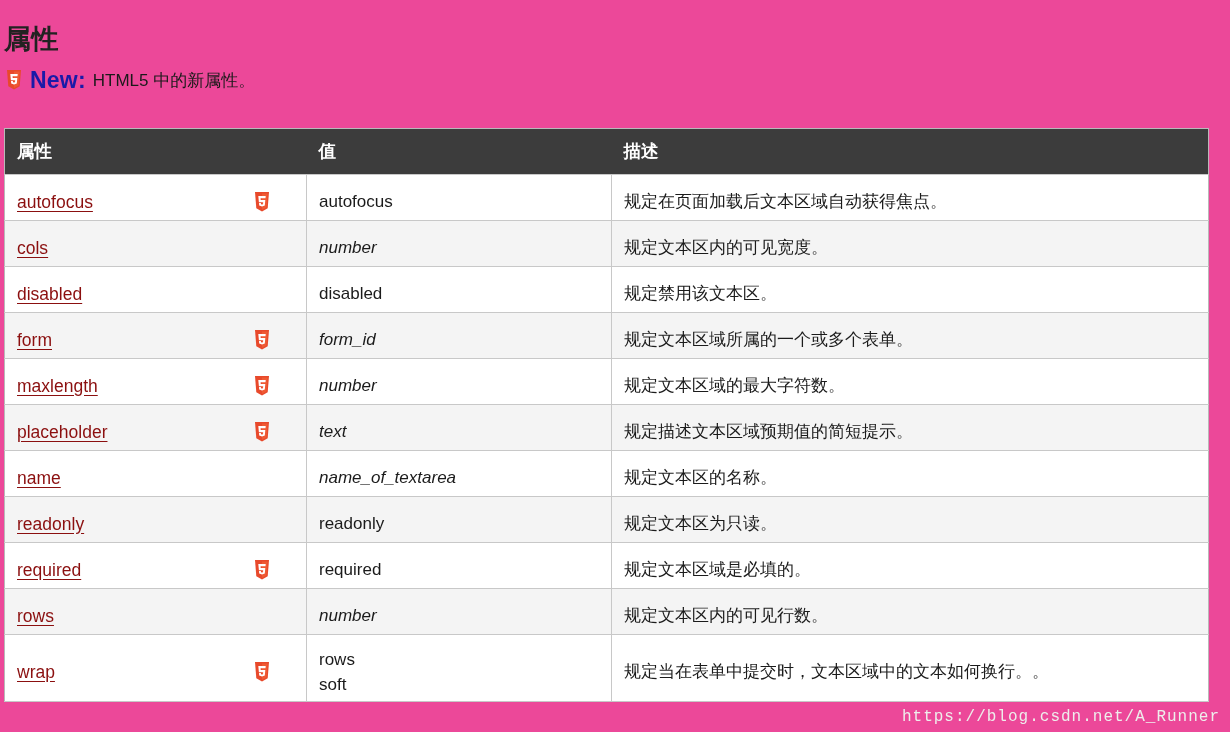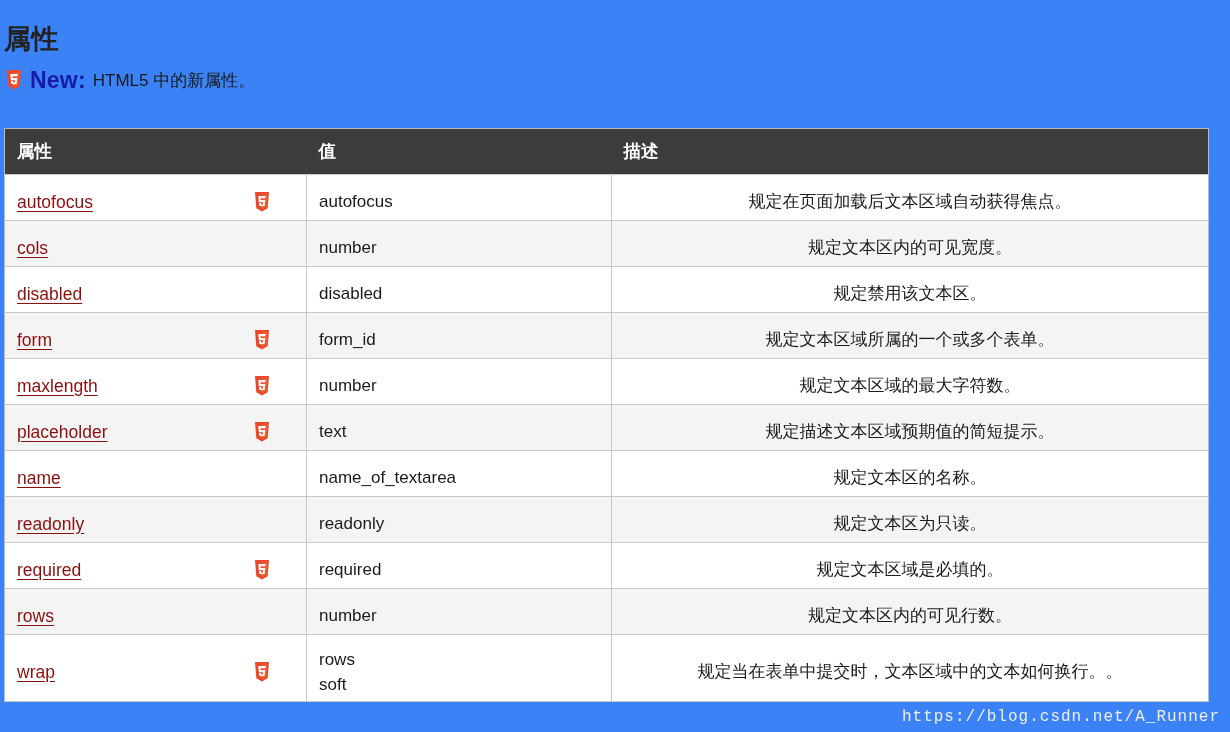--- a/index.html
+++ b/index.html
@@ -16,7 +16,7 @@
     position: relative;
     width: 1230px;
     height: 732px;
-    background: #3b82f6;
+    background: #ec4899;
   }
 
   

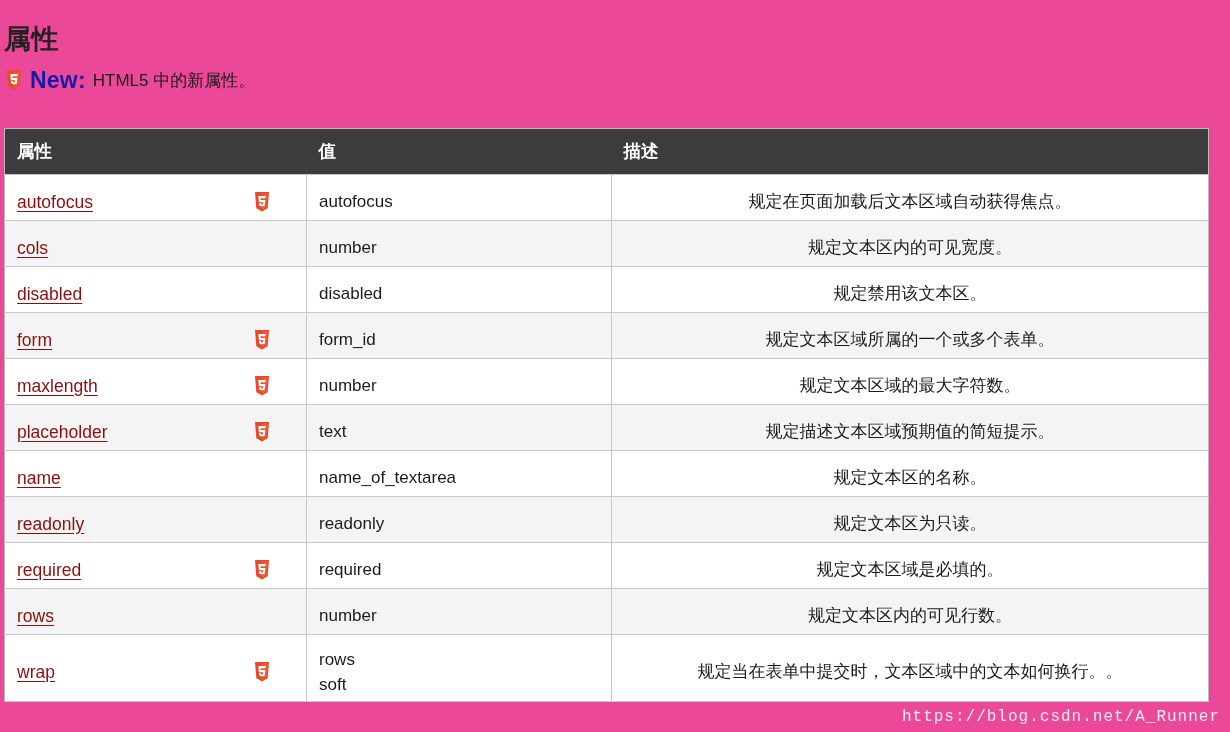--- a/index.html
+++ b/index.html
@@ -99,7 +99,7 @@
     color: #1b1b1b;
     line-height: 24px;
   }
-  .attr-table tbody td.col-desc { border-right: none; text-align: center; }
+  .attr-table tbody td.col-desc { border-right: none; }
   .attr-table tbody tr:nth-child(even) td { background: #f4f4f4; }
   .attr-table tbody tr:nth-child(odd) td { background: #ffffff; }
 

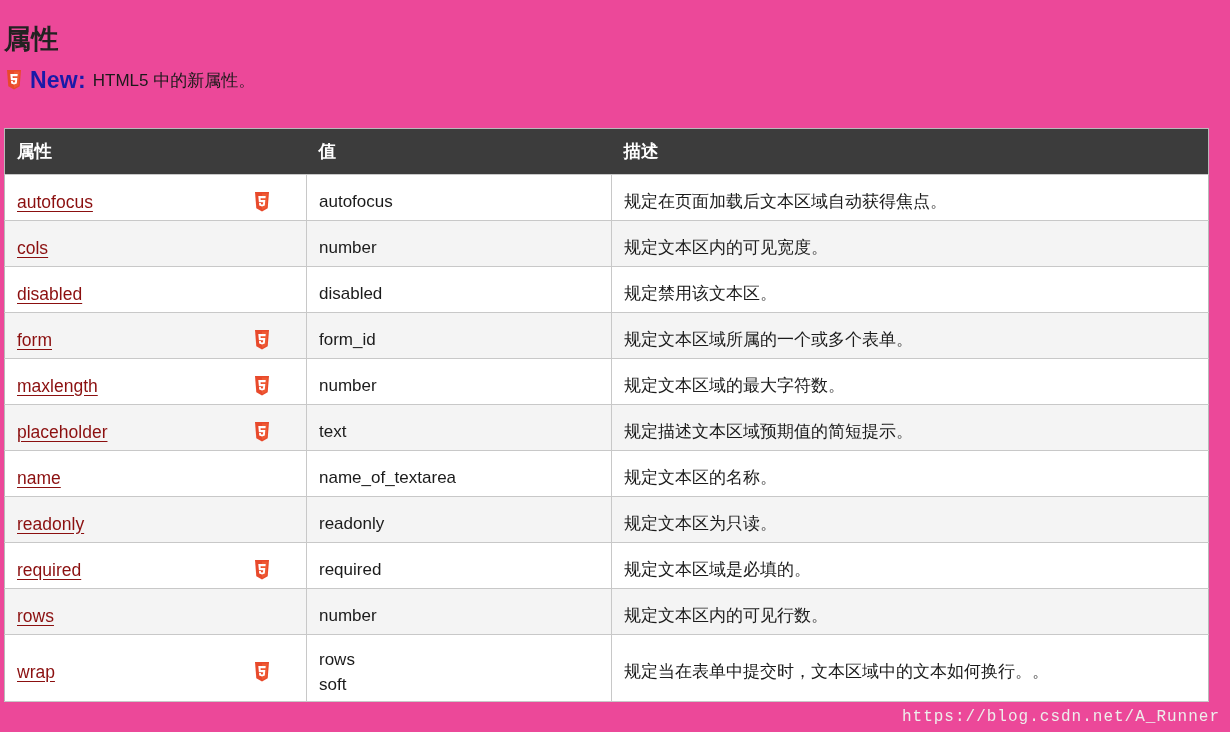--- a/index.html
+++ b/index.html
@@ -116,7 +116,7 @@
     cursor: pointer;
   }
   .badge-slot { width: 16px; height: 20px; margin-right: 24px; }
-  .val-italic { }
+  .val-italic { font-style: italic; }
   .val-plain { font-style: normal; }
   .val-multi span { display: block; line-height: 25px; }
 

